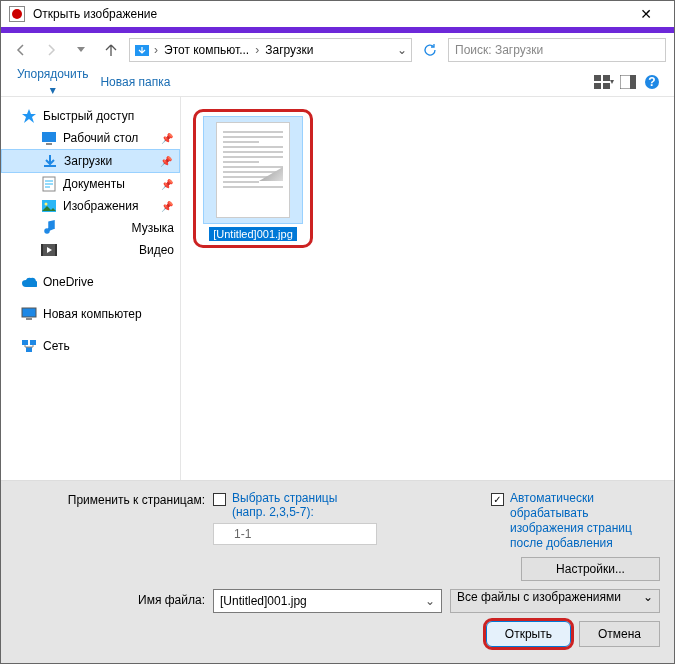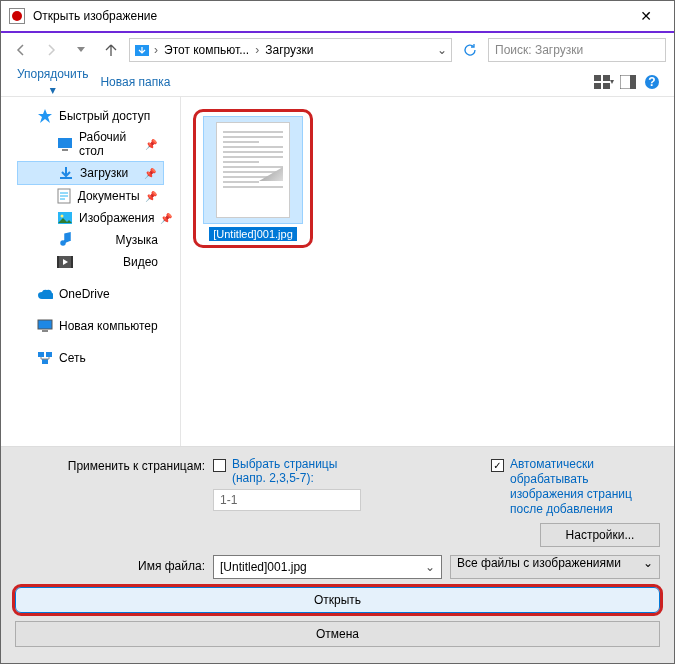--- a/index.html
+++ b/index.html
@@ -5,7 +5,7 @@
 * { box-sizing: border-box; margin: 0; padding: 0; font-family: "Segoe UI", Tahoma, sans-serif; font-size: 12px; }
 body { background: #fff; width: 675px; height: 664px; overflow: hidden; }
 .dialog { width: 675px; height: 664px; border: 1px solid #666; background: #fff; display: flex; flex-direction: column; }
-.titlebar { height: 32px; display: flex; align-items: center; padding: 0 8px; border-bottom: 2px solid #6d28d9; }
+.titlebar { height: 32px; display: flex; align-items: center; padding: 0 8px; border-bottom: 6px solid #6d28d9; }
 .titlebar .appicon { width: 16px; height: 16px; background: #fff; border: 1px solid #888; display: flex; align-items: center; justify-content: center; margin-right: 8px; }
 .titlebar .appicon .inner { width: 10px; height: 10px; border-radius: 50%; background: #c00; }
 .titlebar .title { flex: 1; color: #000; }

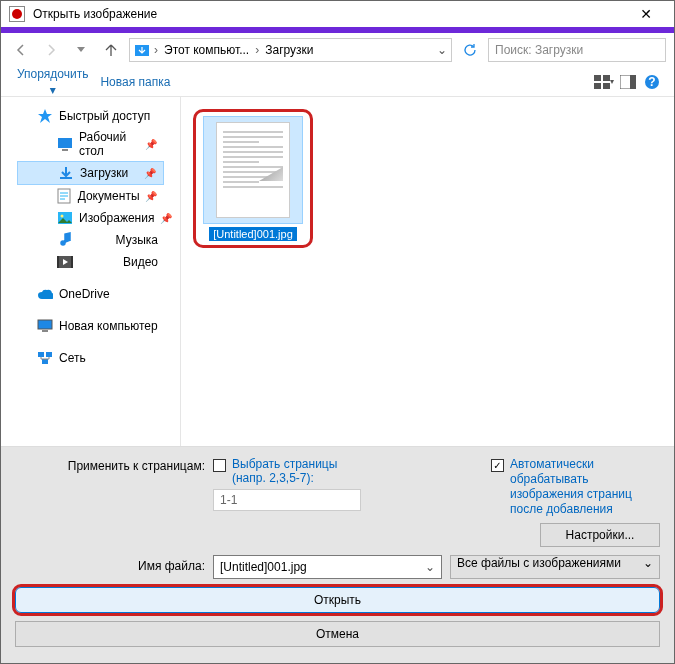--- a/index.html
+++ b/index.html
@@ -18,7 +18,7 @@
 .breadcrumb .crumb { padding: 0 2px; white-space: nowrap; }
 .breadcrumb .dd { color: #555; }
 .refresh { width: 24px; height: 24px; display: flex; align-items: center; justify-content: center; color: #1e88e5; }
-.searchbox { width: 178px; height: 24px; border: 1px solid #ccc; padding: 0 6px; color: #888; display: flex; align-items: center; }
+.searchbox { width: 218px; height: 24px; border: 1px solid #ccc; padding: 0 6px; color: #888; display: flex; align-items: center; }
 .toolbar { height: 30px; display: flex; align-items: center; padding: 0 10px; border-bottom: 1px solid #e5e5e5; }
 .tbitem { color: #1a6db3; padding: 4px 6px; display: flex; align-items: center; gap: 2px; flex-direction: column; }
 .tbspacer { flex: 1; }

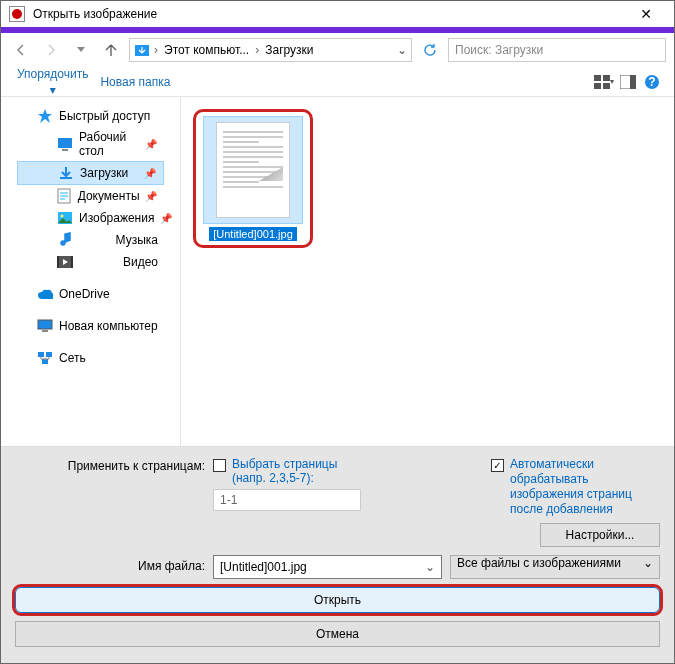--- a/index.html
+++ b/index.html
@@ -24,7 +24,7 @@
 .tbspacer { flex: 1; }
 .tbicon { width: 24px; height: 24px; display: flex; align-items: center; justify-content: center; color: #444; }
 .body { flex: 1; display: flex; min-height: 0; }
-.sidebar { width: 180px; border-right: 1px solid #e5e5e5; padding: 8px 16px; overflow: hidden; }
+.sidebar { width: 180px; border-right: 1px solid #e5e5e5; padding: 8px 0; overflow: hidden; }
 .navitem { display: flex; align-items: center; padding: 3px 6px 3px 20px; gap: 6px; color: #000; }
 .navitem.sub { padding-left: 40px; justify-content: space-between; }
 .navitem.selected { background: #cce8ff; border: 1px solid #99d1ff; }

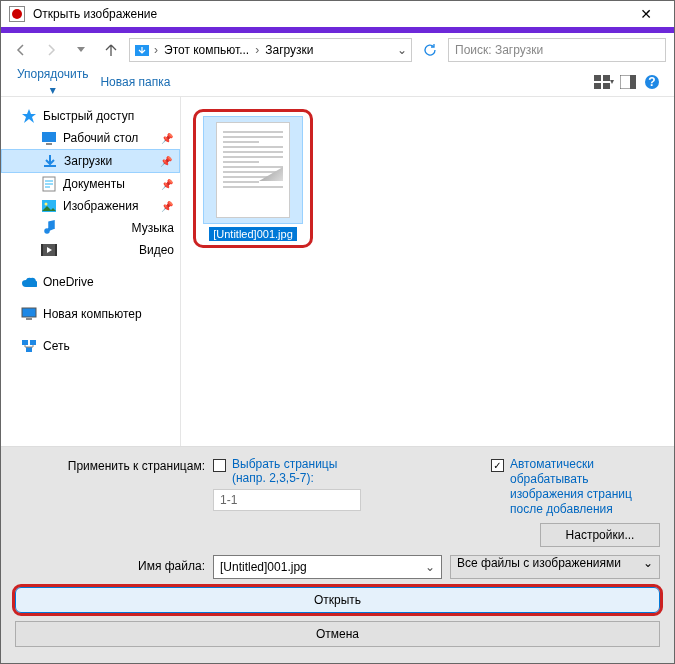--- a/index.html
+++ b/index.html
@@ -45,7 +45,7 @@
 .cb { width: 13px; height: 13px; border: 1px solid #333; background: #fff; display: inline-flex; align-items: center; justify-content: center; font-size: 10px; color: #000; flex-shrink: 0; margin-top: 2px; }
 .cb.checked::after { content: "✓"; }
 .linklabel { color: #0067c0; }
-.pagesinput { margin-top: 4px; width: 148px; height: 22px; border: 1px solid #ccc; background: #fff; padding: 0 6px; color: #666; display: flex; align-items: center; }
+.pagesinput { margin-top: 4px; width: 164px; height: 22px; border: 1px solid #ccc; background: #fff; padding: 0 20px; color: #666; display: flex; align-items: center; }
 .autoopt { width: 150px; color: #0067c0; line-height: 1.25; }
 .settingsbtn { margin-top: 6px; margin-left: auto; width: 120px; height: 24px; border: 1px solid #adadad; background: #e1e1e1; display: flex; align-items: center; justify-content: center; }
 .filerow .lbl { width: 190px; padding-top: 4px; }

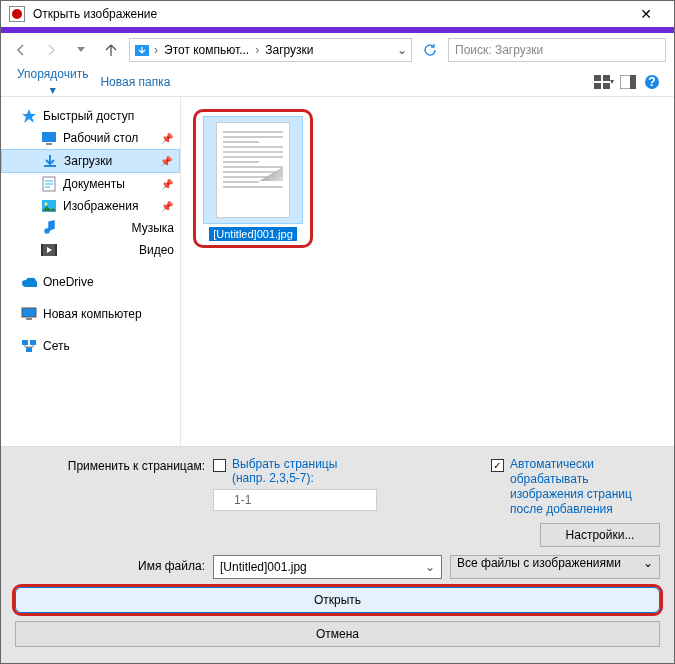--- a/index.html
+++ b/index.html
@@ -47,7 +47,7 @@
 .linklabel { color: #0067c0; }
 .pagesinput { margin-top: 4px; width: 164px; height: 22px; border: 1px solid #ccc; background: #fff; padding: 0 20px; color: #666; display: flex; align-items: center; }
 .autoopt { width: 150px; color: #0067c0; line-height: 1.25; }
-.settingsbtn { margin-top: 6px; margin-left: auto; width: 120px; height: 24px; border: 1px solid #adadad; background: #e1e1e1; display: flex; align-items: center; justify-content: center; }
+.settingsbtn { margin-top: 6px; margin-left: auto; width: 139px; height: 24px; border: 1px solid #adadad; background: #e1e1e1; display: flex; align-items: center; justify-content: center; }
 .filerow .lbl { width: 190px; padding-top: 4px; }
 .filename { flex: 1; height: 24px; border: 1px solid #7a7a7a; background: #fff; padding: 0 6px; display: flex; align-items: center; }
 .filename .ddarr { margin-left: auto; color: #555; }

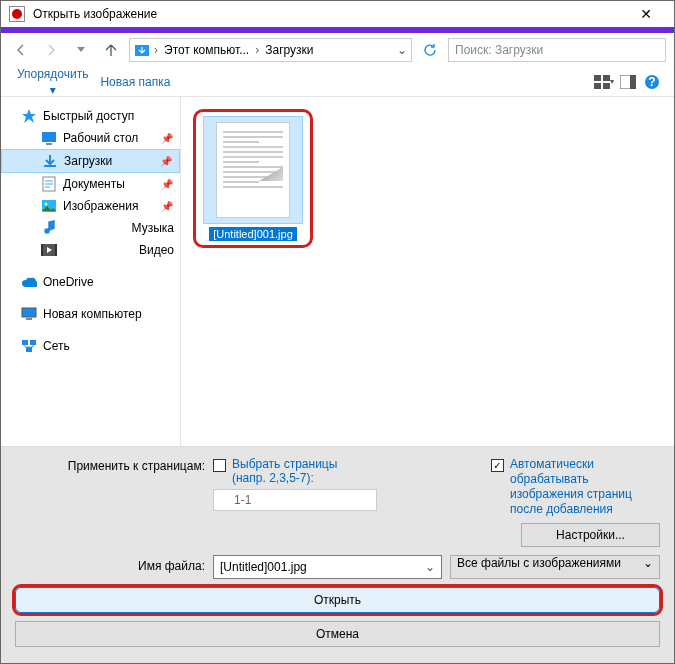--- a/index.html
+++ b/index.html
@@ -52,7 +52,7 @@
 .filename { flex: 1; height: 24px; border: 1px solid #7a7a7a; background: #fff; padding: 0 6px; display: flex; align-items: center; }
 .filename .ddarr { margin-left: auto; color: #555; }
 .filter { width: 210px; height: 24px; border: 1px solid #adadad; background: #e1e1e1; padding: 0 6px; display: flex; align-items: flex-start; }
-.actionrow { display: flex; justify-content: flex-end; gap: 8px; flex-direction: column; }
+.actionrow { display: flex; justify-content: flex-end; gap: 8px; }
 .btn { height: 26px; border: 1px solid #adadad; background: #e1e1e1; padding: 0 18px; display: flex; align-items: center; justify-content: center; }
 .btn.primary { border: 1px solid #0078d7; background: #e5f1fb; }
 .btn.highlight { outline: 3px solid #cc2222; border-radius: 6px; }

